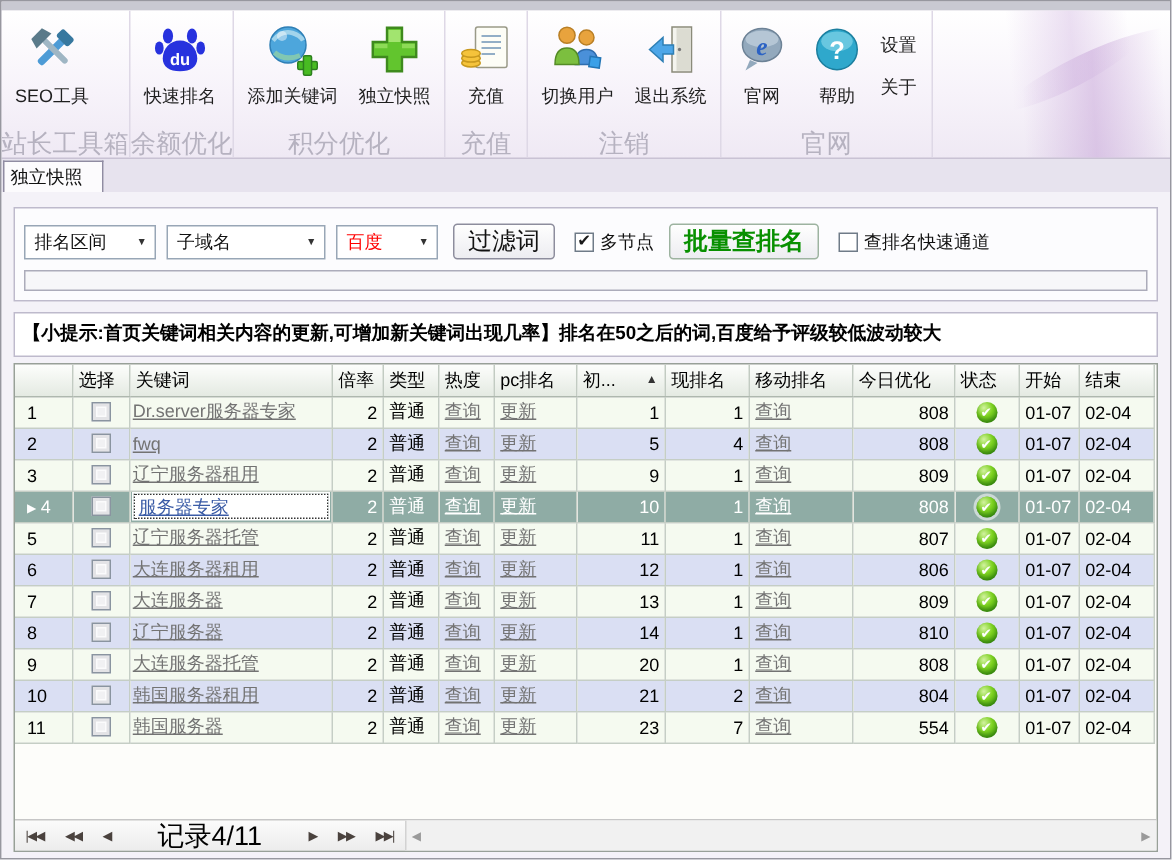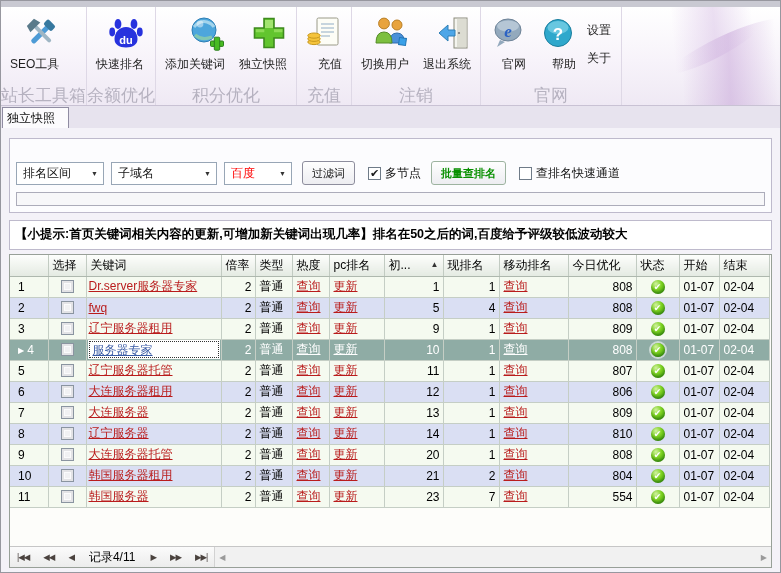--- a/index.html
+++ b/index.html
@@ -13,7 +13,7 @@
   .ribbon { height:99px; background:linear-gradient(#FFFFFF,#F7F3FA 55%,#EFE9F4); border-bottom:1px solid #C9C2D4; display:flex; position:relative; overflow:hidden; }
   .rb-group { display:flex; flex-direction:column; border-right:1px solid #DED8E6; position:relative; z-index:2; }
   .rb-buttons { flex:1; display:flex; align-items:flex-start; padding:1px 2px 0; }
-  .rb-btn { display:flex; flex-direction:column; align-items:flex-end; background:transparent; border:none; padding:7px 7px 2px; cursor:default; }
+  .rb-btn { display:flex; flex-direction:column; align-items:center; background:transparent; border:none; padding:7px 7px 2px; cursor:default; }
   .rb-btn .icon32 { width:36px; height:36px; margin-bottom:5px; }
   .rb-btn .blabel { font-size:12px; color:#1F1F1F; white-space:nowrap; }
   .rb-small-col { display:flex; flex-direction:column; justify-content:flex-start; gap:11px; padding:14px 8px 0 4px; }

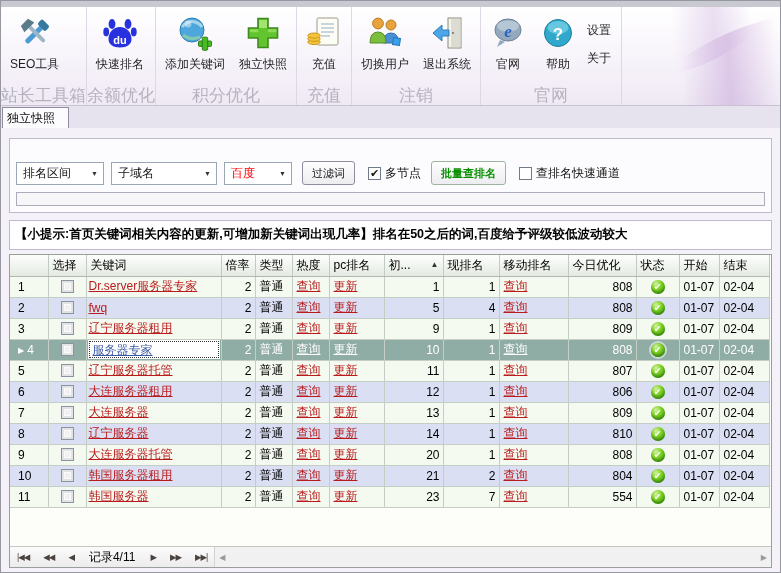--- a/index.html
+++ b/index.html
@@ -31,7 +31,7 @@
   
   .content { height:446px; background:#F4F2F8; padding:10px 8px 6px; display:flex; flex-direction:column; }
 
-  .filter-panel { border:1px solid #BEBACC; background:#FCFCFE; padding:22px 6px 6px; }
+  .filter-panel { border:1px solid #BEBACC; background:#FCFCFE; padding:10px 6px 6px; }
   .filter-row { display:flex; align-items:center; gap:7px; }
   .dropdown { height:23px; background:#FFF; border:1px solid #98A6B6; display:flex; align-items:center; justify-content:space-between; padding:0 5px 0 6px; font-size:12px; color:#111; cursor:default; }
   .dropdown .dd-arrow { font-size:7px; color:#333; margin-left:6px; }

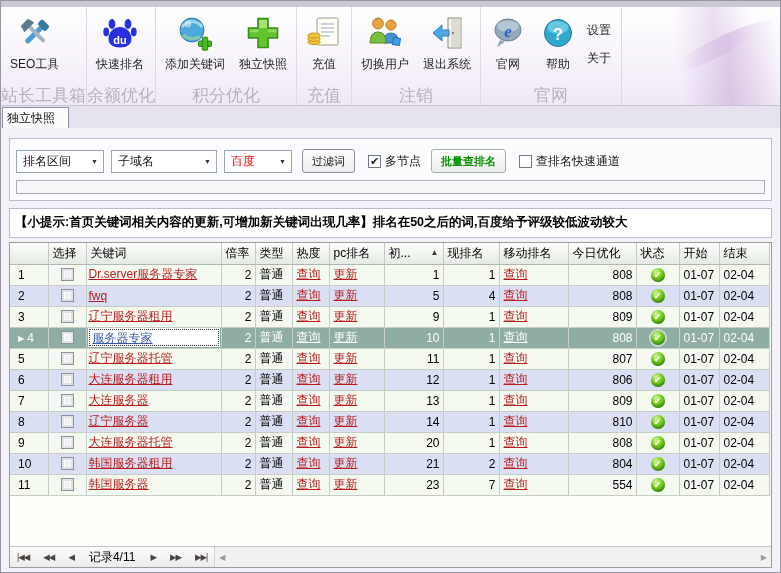--- a/index.html
+++ b/index.html
@@ -37,7 +37,7 @@
   .dropdown .dd-arrow { font-size:7px; color:#333; margin-left:6px; }
   .dropdown.red .ddval { color:#FF0000; }
   .dd1{width:88px;} .dd2{width:106px;} .dd3{width:68px;} .dd4{width:80px;}
-  .btn { height:24px; font-size:11px; color:#111; background:linear-gradient(#FEFEFE,#EDEDF1); border:1px solid #8D8D9D; border-radius:3px; padding:0 9px; cursor:default; }
+  .btn { height:24px; font-size:16px; color:#111; background:linear-gradient(#FEFEFE,#EDEDF1); border:1px solid #8D8D9D; border-radius:3px; padding:0 9px; cursor:default; }
   .btn-filter { margin-left:3px; }
   .btn-batch { color:#089000; font-weight:bold; border-color:#9DB3A0; margin-left:3px; }
   .cbwrap { display:flex; align-items:center; gap:4px; font-size:12px; color:#111; margin-left:6px; }

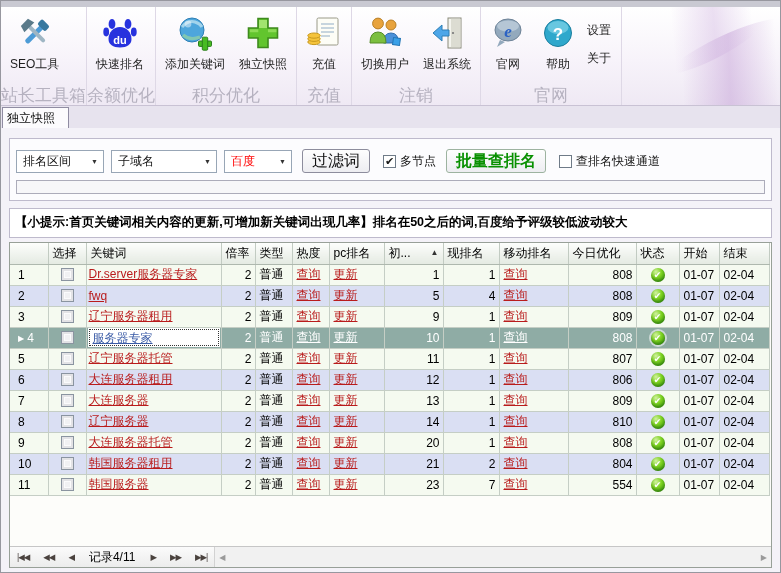--- a/index.html
+++ b/index.html
@@ -55,7 +55,7 @@
   tr.odd td { background:#F5FAF0; }
   tr.even td { background:#DADFF3; }
   tr.selected td { background:#8FACA5; color:#FFF; }
-  td a, th a { color:#b91c1c; text-decoration:underline; cursor:pointer; }
+  td a, th a { color:#737373; text-decoration:underline; cursor:pointer; }
   tr.selected td a { color:#FFF; }
   tr.selected .editbox a { color:#3A5BA6;margin-top:11px; }
   .num { text-align:right; padding-right:3px; }

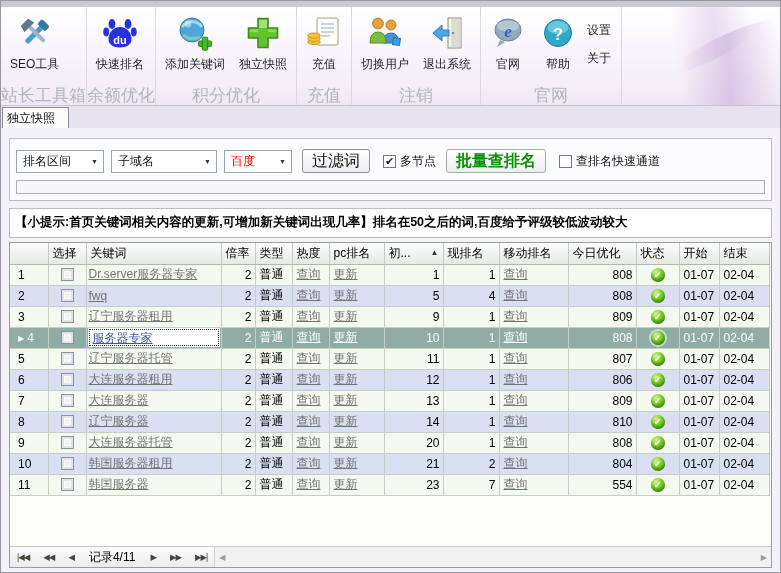--- a/index.html
+++ b/index.html
@@ -73,7 +73,7 @@
   
   .bottom-bar { height:21px; border-top:1px solid #C6C6C6; background:linear-gradient(#FBFBFB,#ECECEC); display:flex; align-items:center; font-size:12px; color:#222; }
   .navbtn { background:none; border:none; font-size:8.5px; letter-spacing:-1px; color:#4A423E; padding:0 7px; cursor:default; }
-  .rec-text { margin:0 8px; font-size:12px; color:#000; }
+  .rec-text { margin:0 24px; font-size:18px; color:#000; }
   .hscroll { flex:1; align-self:stretch; border-left:1px solid #D2D2D2; background:#F1F1F1; display:flex; align-items:center; justify-content:space-between; padding:0 4px; }
   .scr-arrow { font-size:8px; color:#9A9A9A; background:none; border:none; cursor:default; }
 </style>

